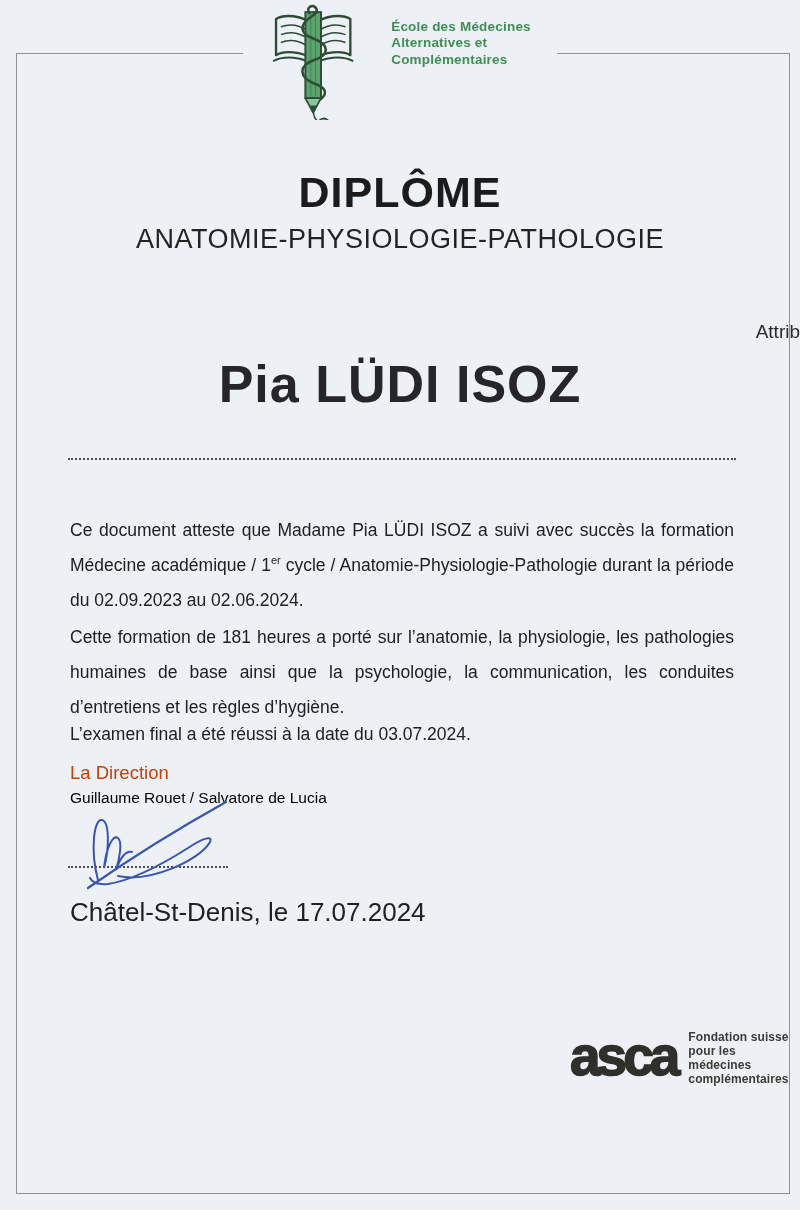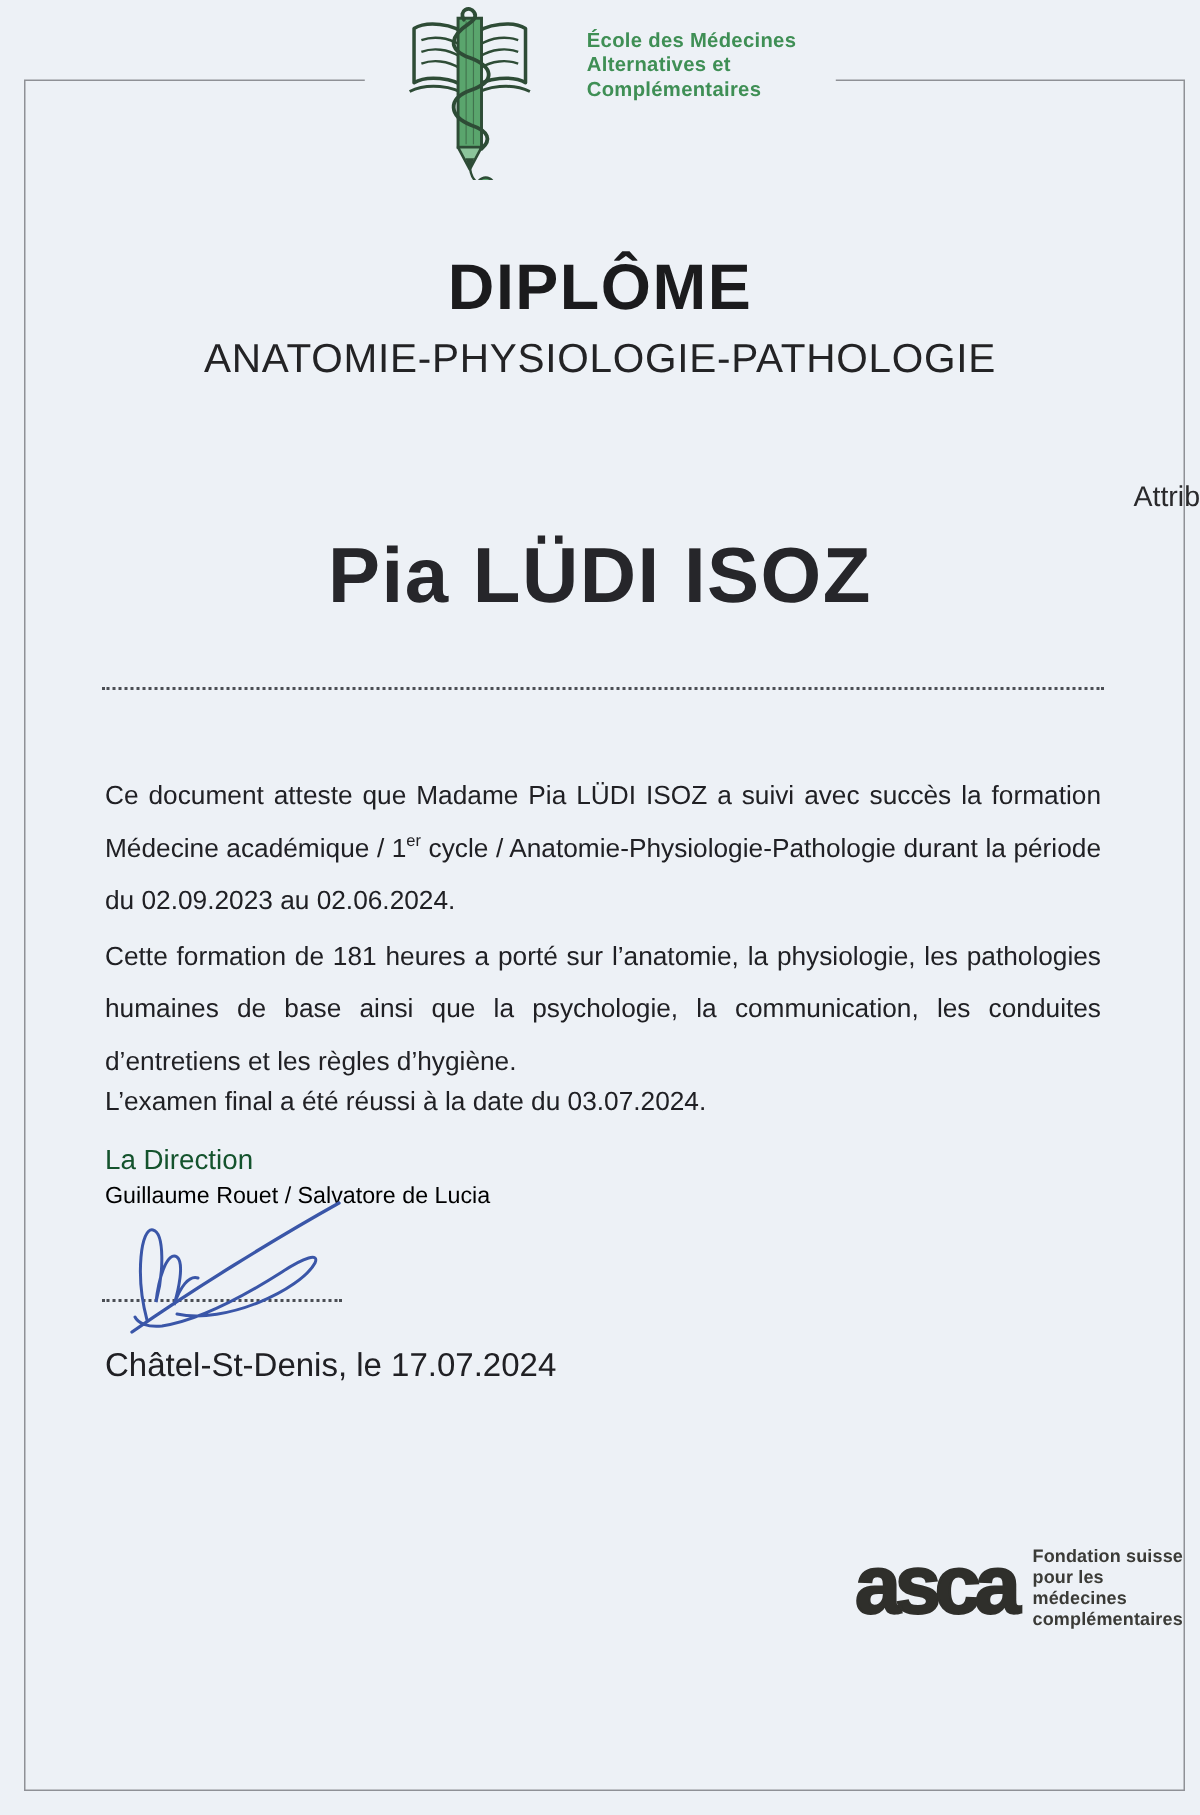--- a/index.html
+++ b/index.html
@@ -64,7 +64,7 @@
   .body-par sup{font-size:11px;line-height:0;}
   
   .direction-title{
-    position:absolute;left:70px;top:762px;font-size:18.5px;color:#14532d;
+    position:absolute;left:70px;top:762px;font-size:18.5px;color:#c2410c;
   }
   .direction-names{
     position:absolute;left:70px;top:789px;font-size:15.5px;color:#000000;

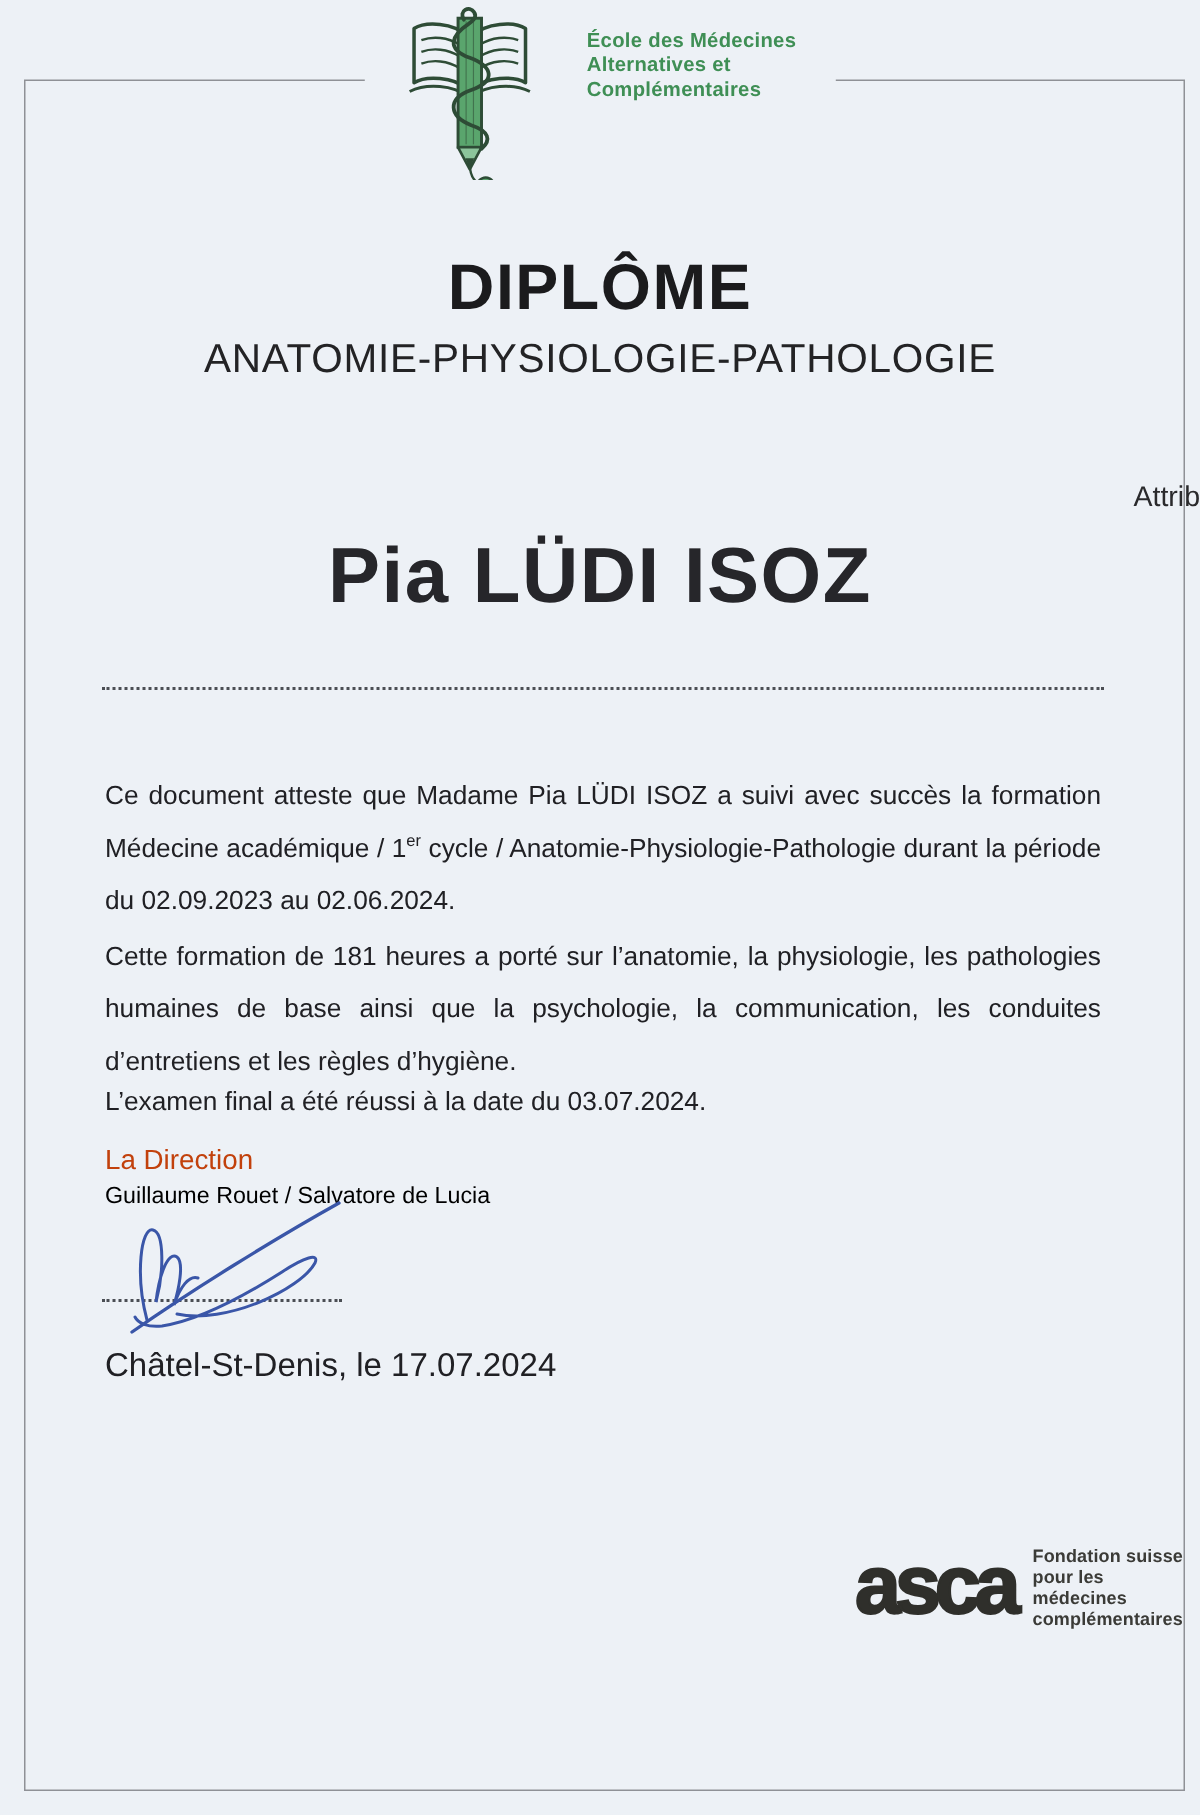--- a/index.html
+++ b/index.html
@@ -77,7 +77,7 @@
     border-bottom:2px dotted #4b4e54;
   }
   .place-date{
-    position:absolute;left:70px;top:897px;font-size:22px;color:#202024;text-align:center;
+    position:absolute;left:70px;top:897px;font-size:26px;color:#202024;text-align:center;
   }
   
   .asca{

